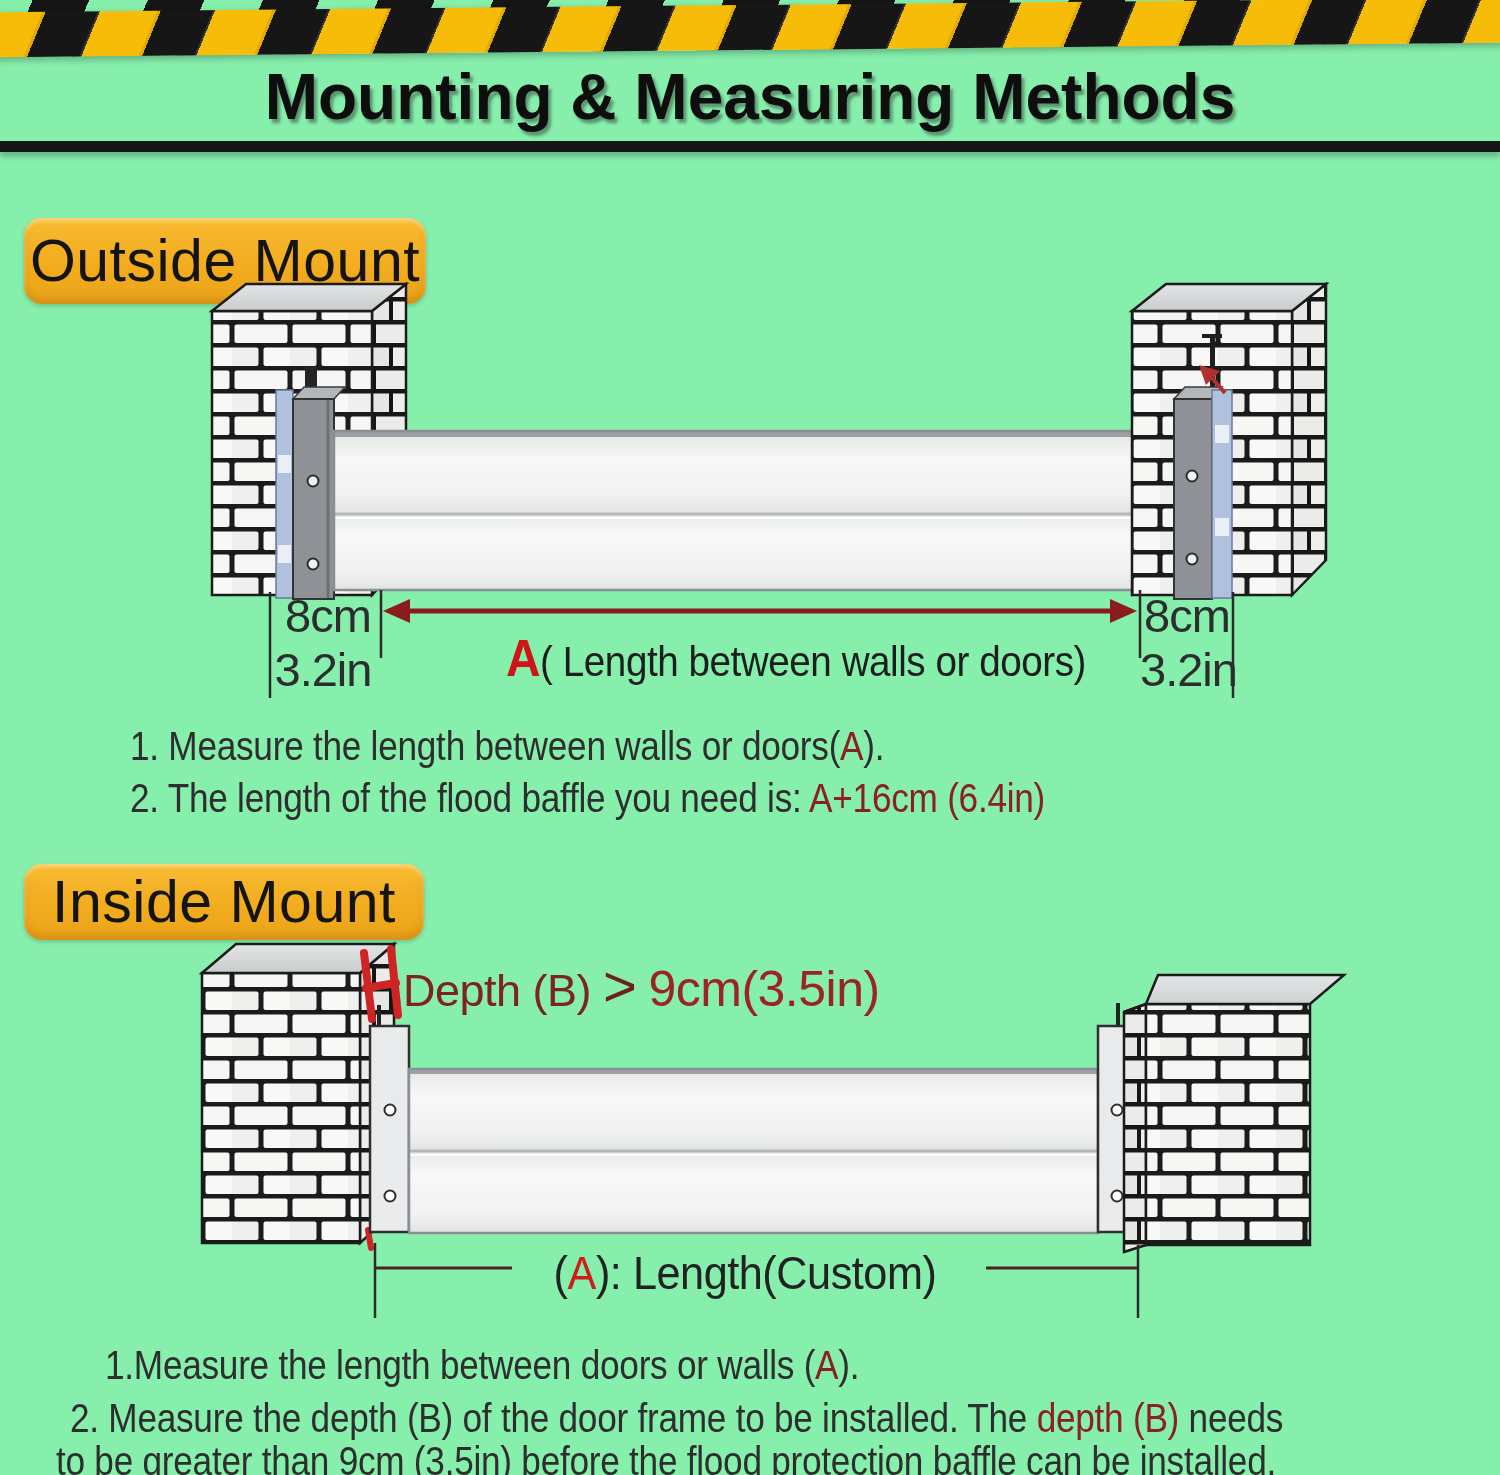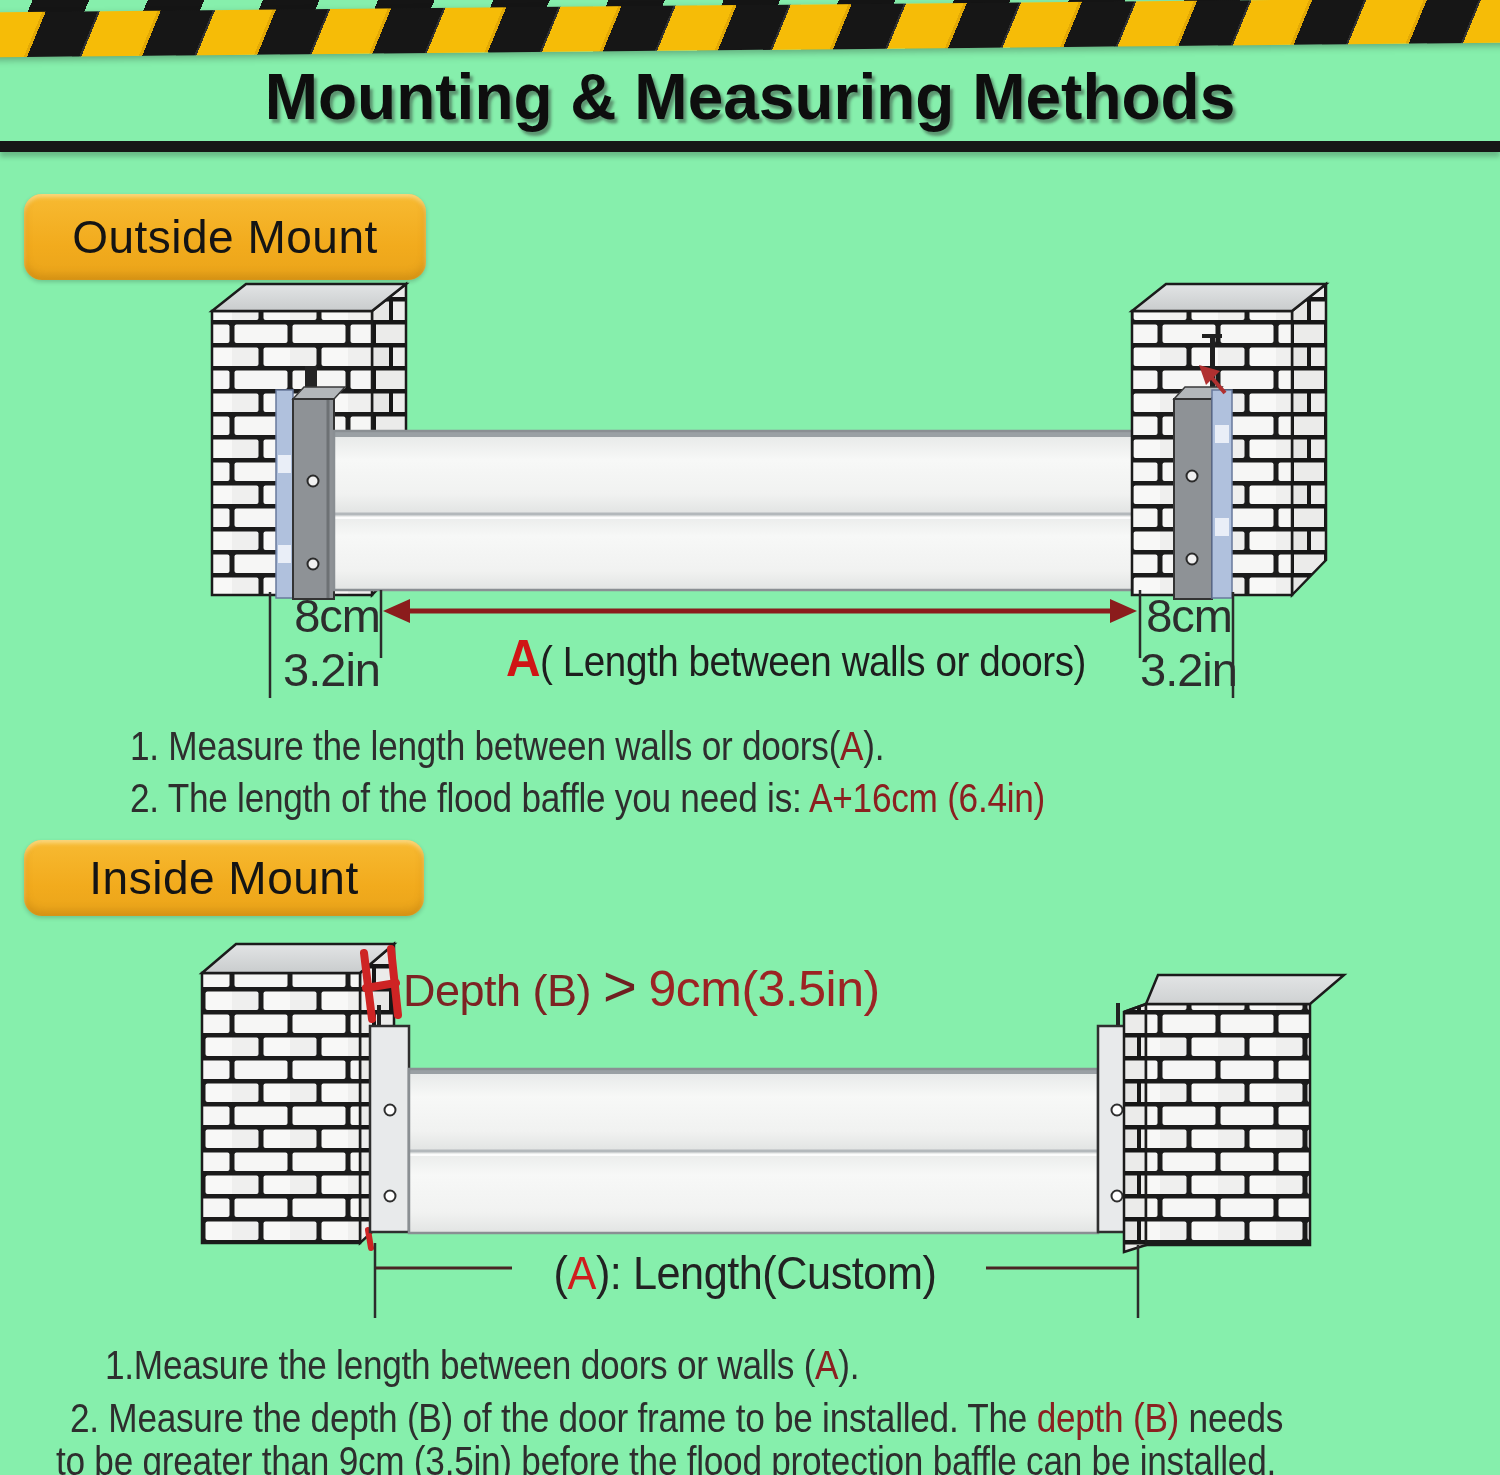--- a/index.html
+++ b/index.html
@@ -34,9 +34,10 @@
   .badge{
     position:absolute;display:flex;align-items:center;justify-content:center;
     background:linear-gradient(180deg,#f7ba32 0%,#f2ab1d 60%,#eaa41a 100%);
-    border-radius:18px;color:#141414;font-size:46px;letter-spacing:0.5px;
+    border-radius:18px;color:#141414;font-size:59px;letter-spacing:0.5px;
     box-shadow:inset 0 -5px 9px rgba(140,85,0,0.25), inset 0 3px 4px rgba(255,235,170,0.7), 0 2px 4px rgba(0,0,0,0.18);
     white-space:nowrap;
+    margin-top:24px;
   }
   .badge-outside{left:24px;top:194px;width:402px;height:86px;}
   .badge-inside{left:24px;top:840px;width:400px;height:76px;}

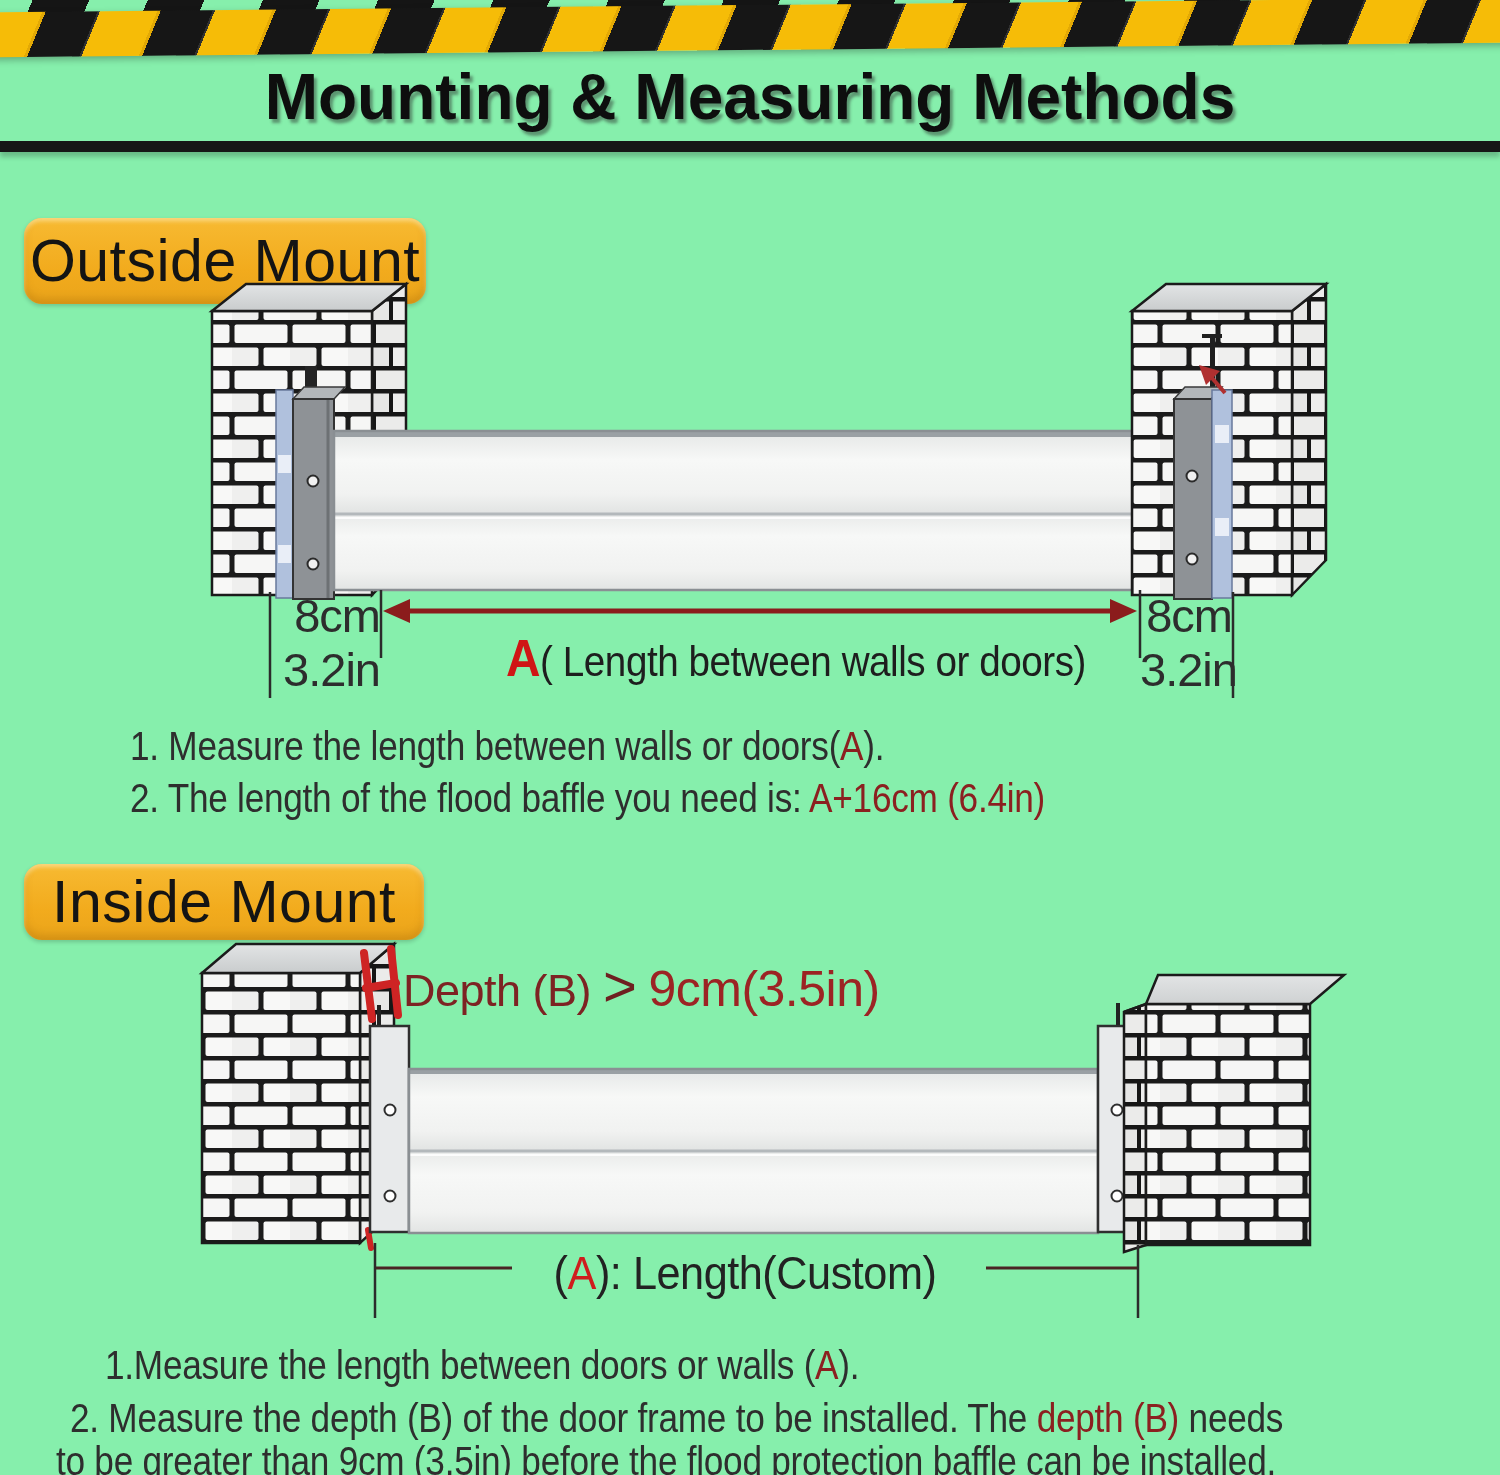--- a/index.html
+++ b/index.html
@@ -45,7 +45,7 @@
   
   .dim-text{
     position:absolute;color:#2d2d2d;font-size:47px;line-height:1.05;
-    text-align:right;white-space:nowrap;letter-spacing:-1px;
+    text-align:center;white-space:nowrap;letter-spacing:-1px;
   }
   .span-label{
     position:absolute;left:420px;top:628px;width:752px;text-align:center;

